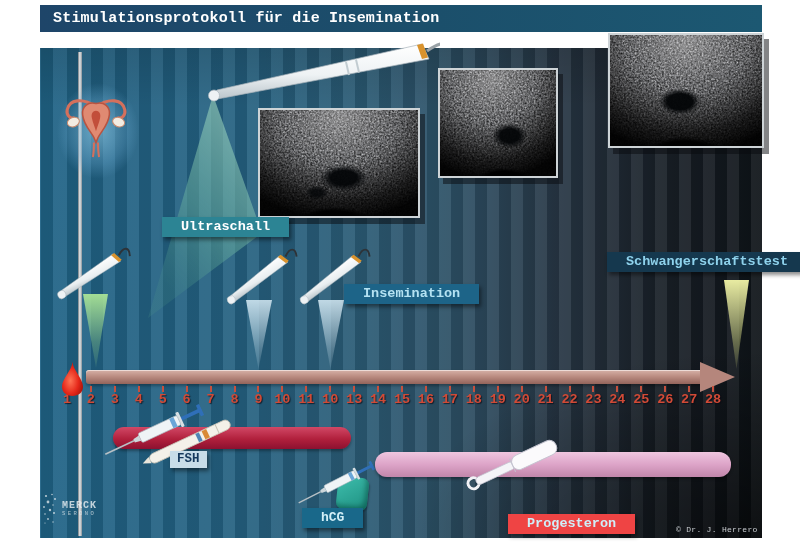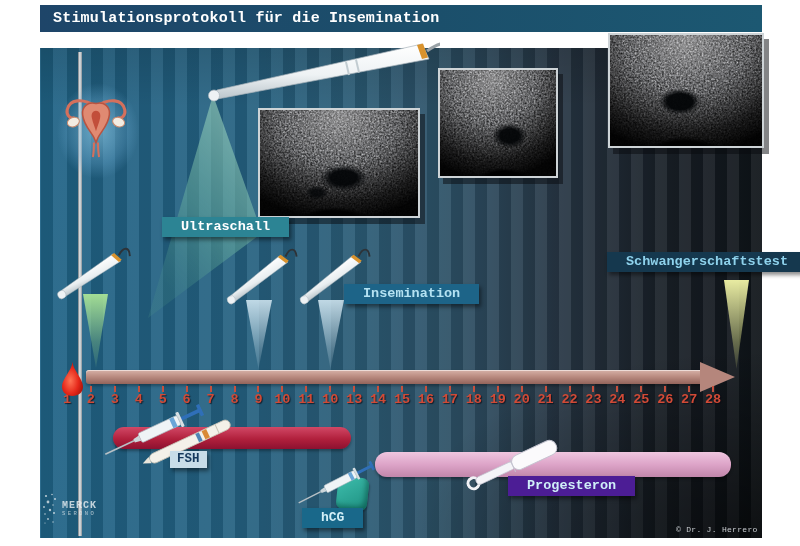--- a/index.html
+++ b/index.html
@@ -87,7 +87,7 @@
   #lbl-test{left:607px;top:252px;background:#15384e;color:#8ed2ec;}
   #lbl-fsh{left:170px;top:451px;background:#c8dde8;color:#15395c;font-size:12.5px;padding:1px 7px 2px;}
   #lbl-hcg{left:302px;top:508px;background:#19688a;color:#d3f0f8;font-size:13px;}
-  #lbl-prog{left:508px;top:476px;background:#4c1d95;color:#cfeef8;}
+  #lbl-prog{left:508px;top:514px;background:#ef4444;color:#cfeef8;}
 
   
   #timeline-bar{position:absolute;left:86px;top:370px;width:616px;height:14px;

